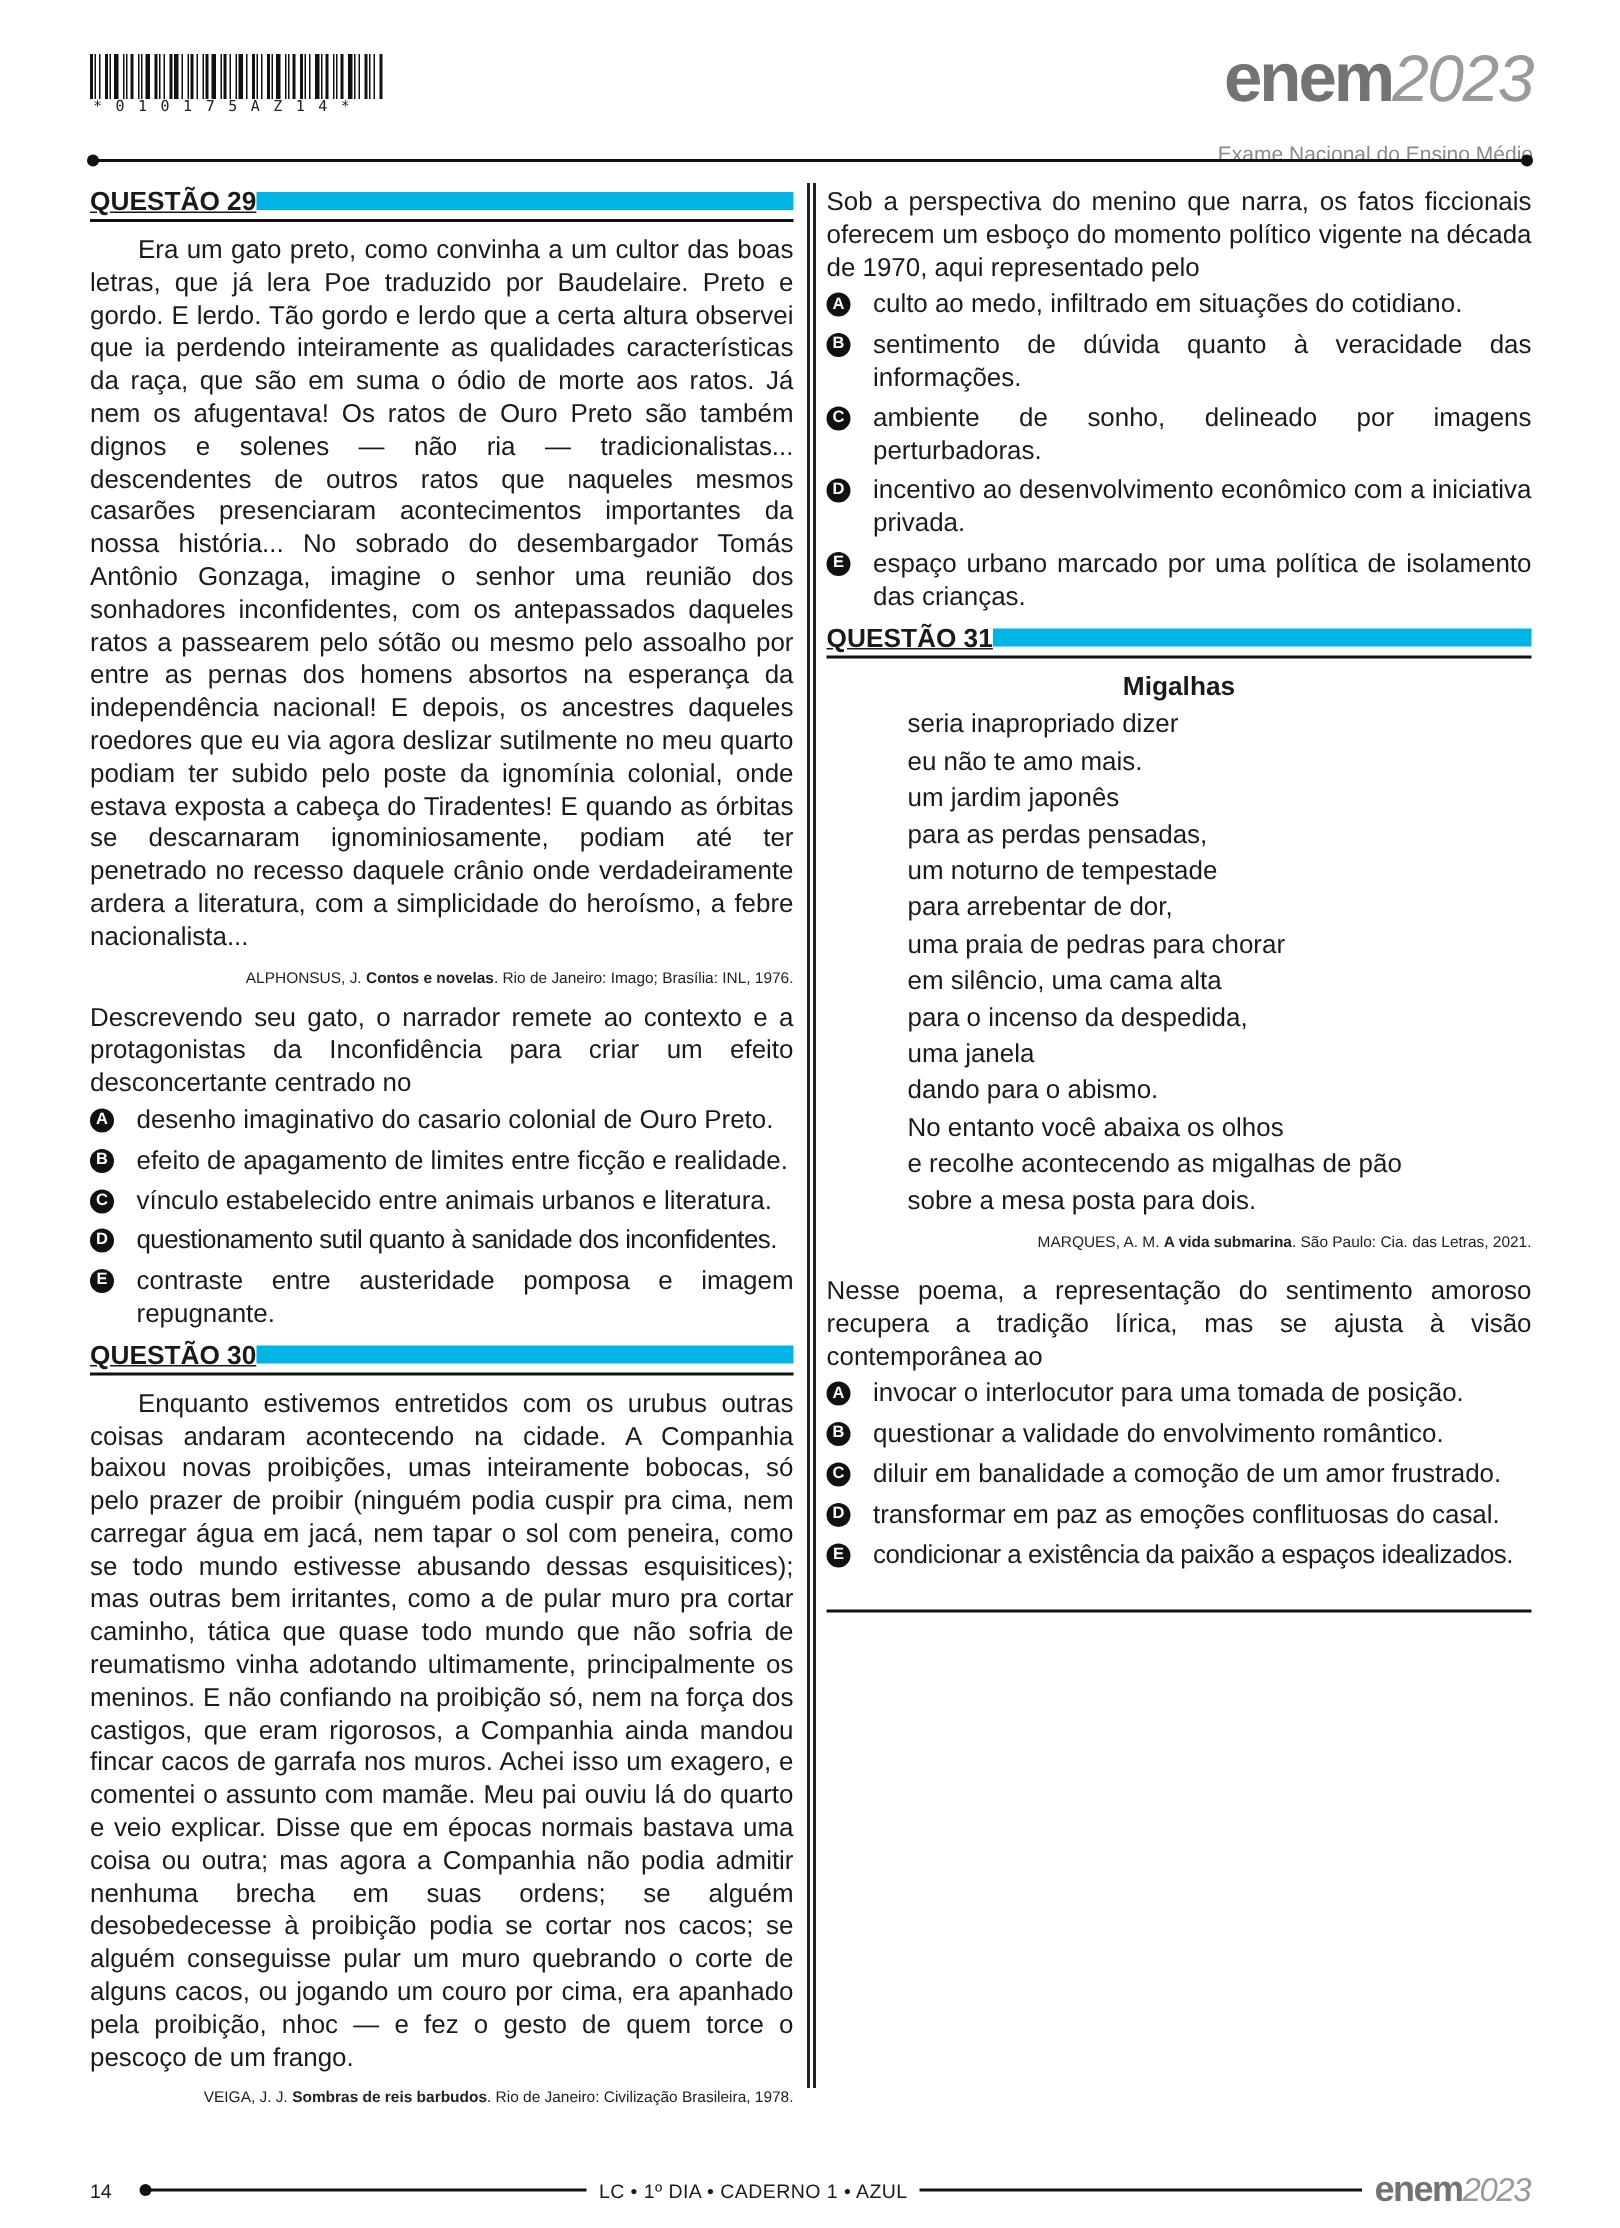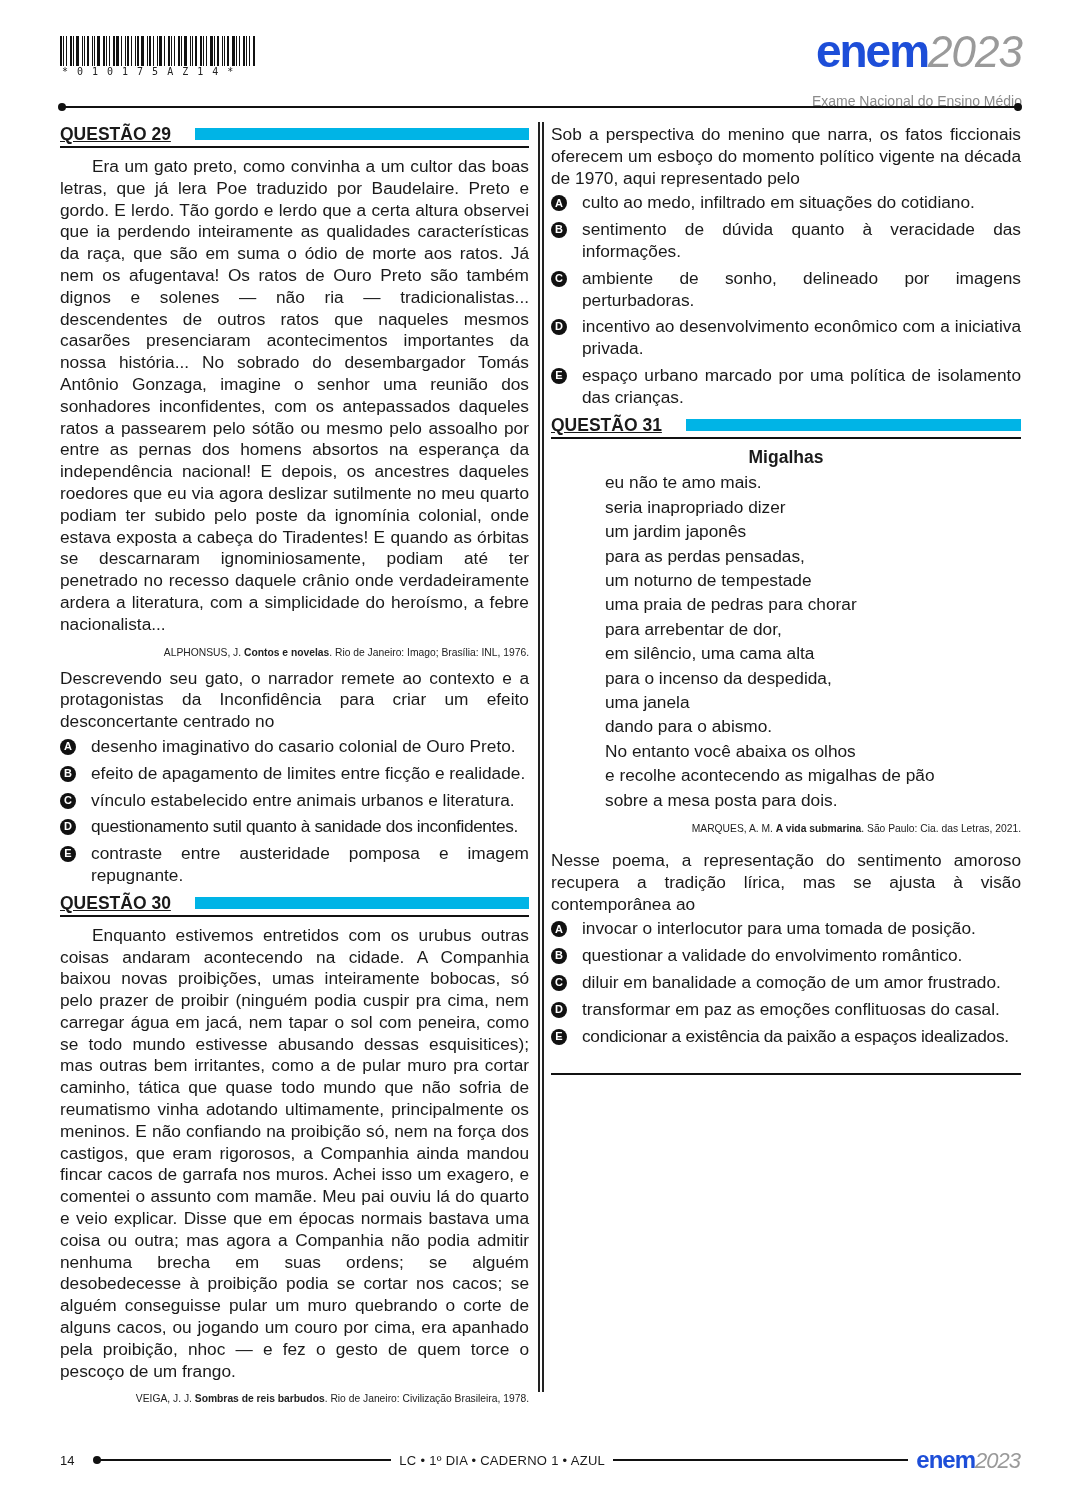--- a/index.html
+++ b/index.html
@@ -30,7 +30,7 @@
     .logo-main { display: flex; align-items: baseline; justify-content: flex-end; line-height: 1; }
     .logo-enem {
       font-family: "Liberation Sans", sans-serif;
-      font-weight: bold; font-size: 46px; color: #1d4ed8; letter-spacing: -2px;
+      font-weight: bold; font-size: 46px; color: #737373; letter-spacing: -2px;
     }
     .logo-year {
       font-family: "Liberation Sans", sans-serif;

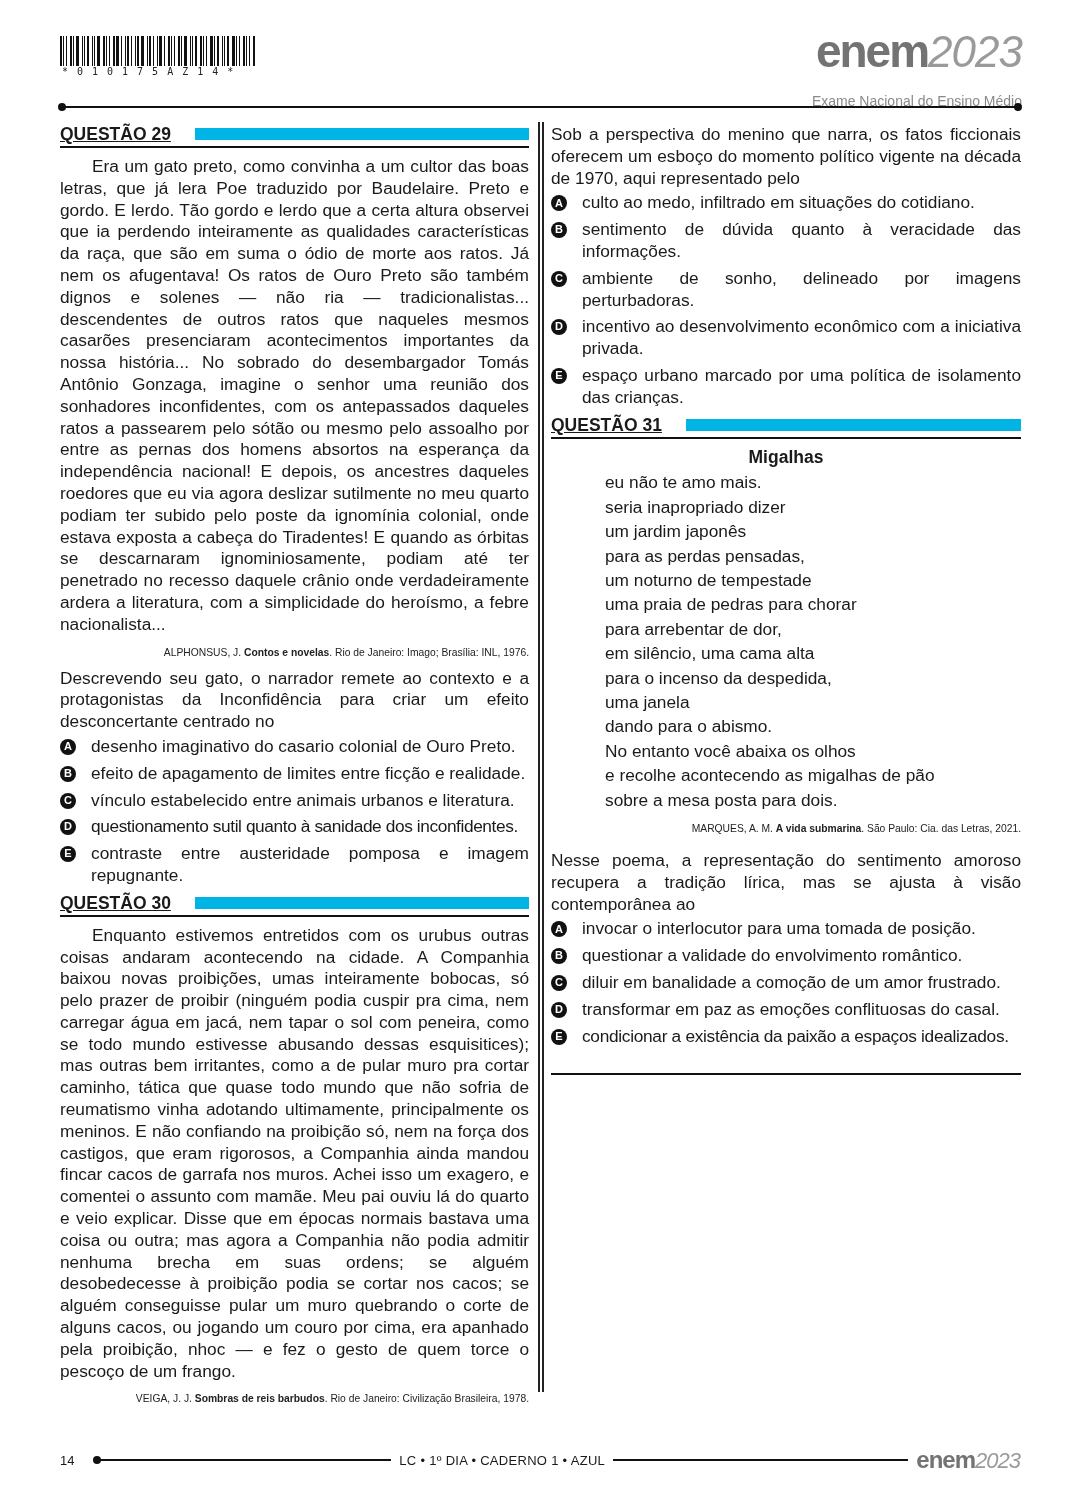--- a/index.html
+++ b/index.html
@@ -68,7 +68,7 @@
     }
     .q-title {
       font-weight: bold; font-size: 17.5px; text-decoration: underline;
-      white-space: nowrap; padding-right: 24px;
+      white-space: nowrap; 
     }
     .q-bar { flex: 1; height: 12px; background: #00b4e6; margin-top: -2px; }
 

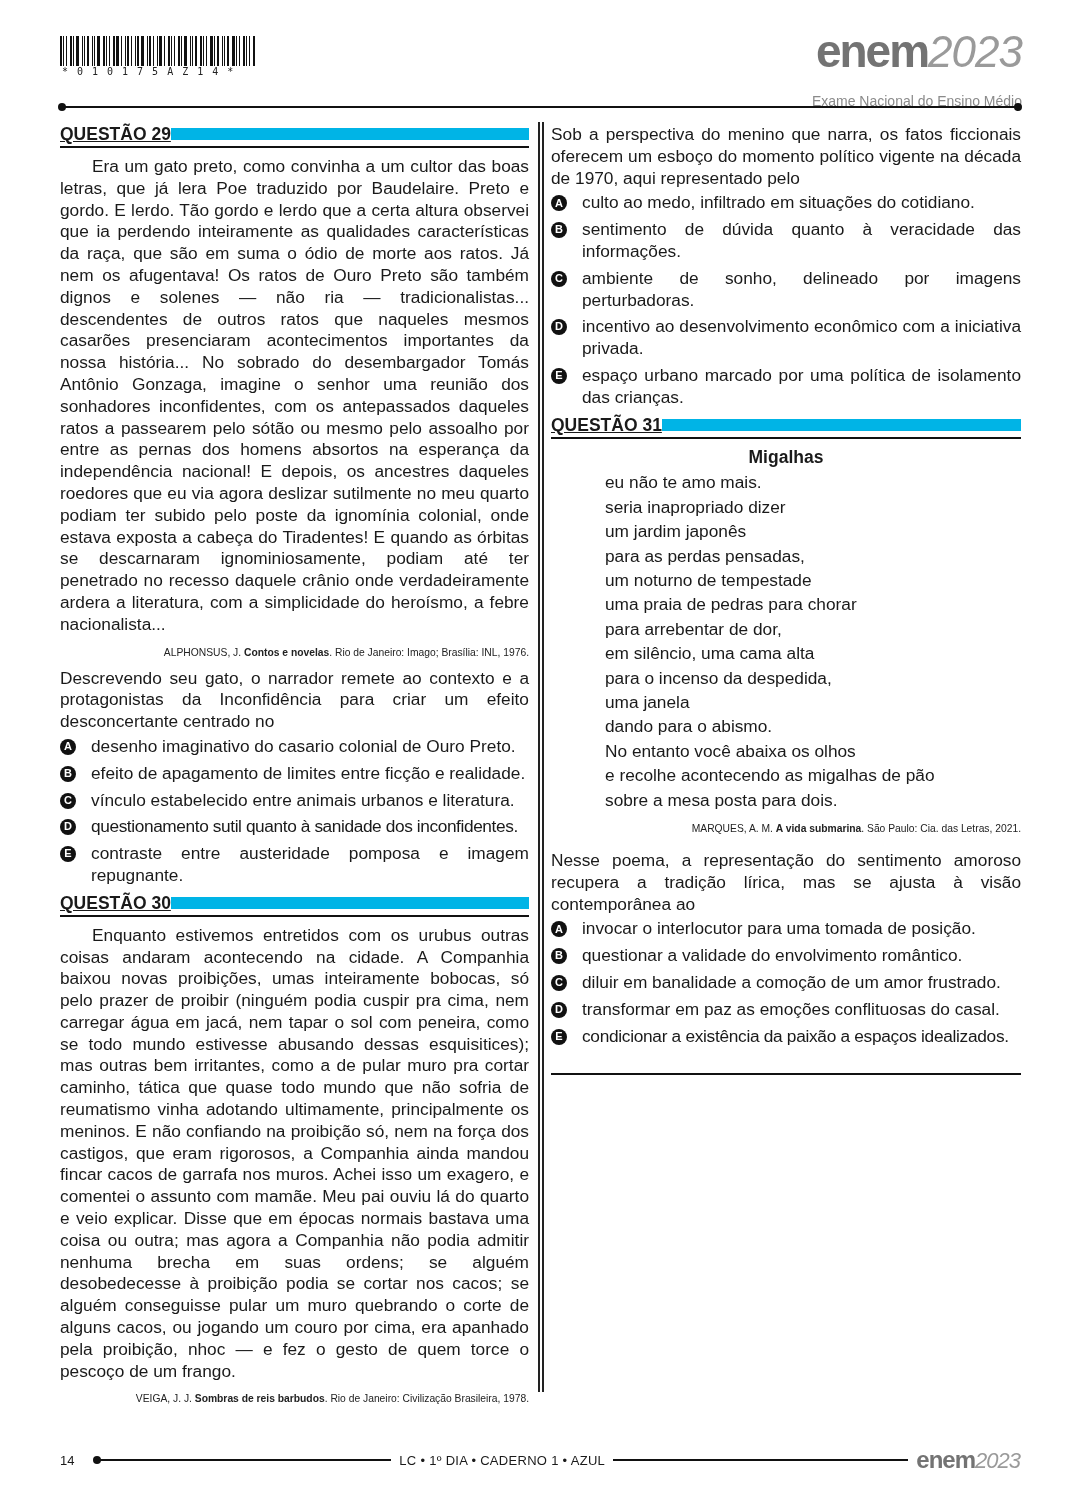--- a/index.html
+++ b/index.html
@@ -276,8 +276,8 @@
     </div>
     <div class="poem-title">Migalhas</div>
     <div class="poem" id="poem">
+        <span class="poem-line">seria inapropriado dizer</span>
         <span class="poem-line">eu não te amo mais.</span>
-        <span class="poem-line">seria inapropriado dizer</span>
         <span class="poem-line">um jardim japonês</span>
         <span class="poem-line">para as perdas pensadas,</span>
         <span class="poem-line">um noturno de tempestade</span>

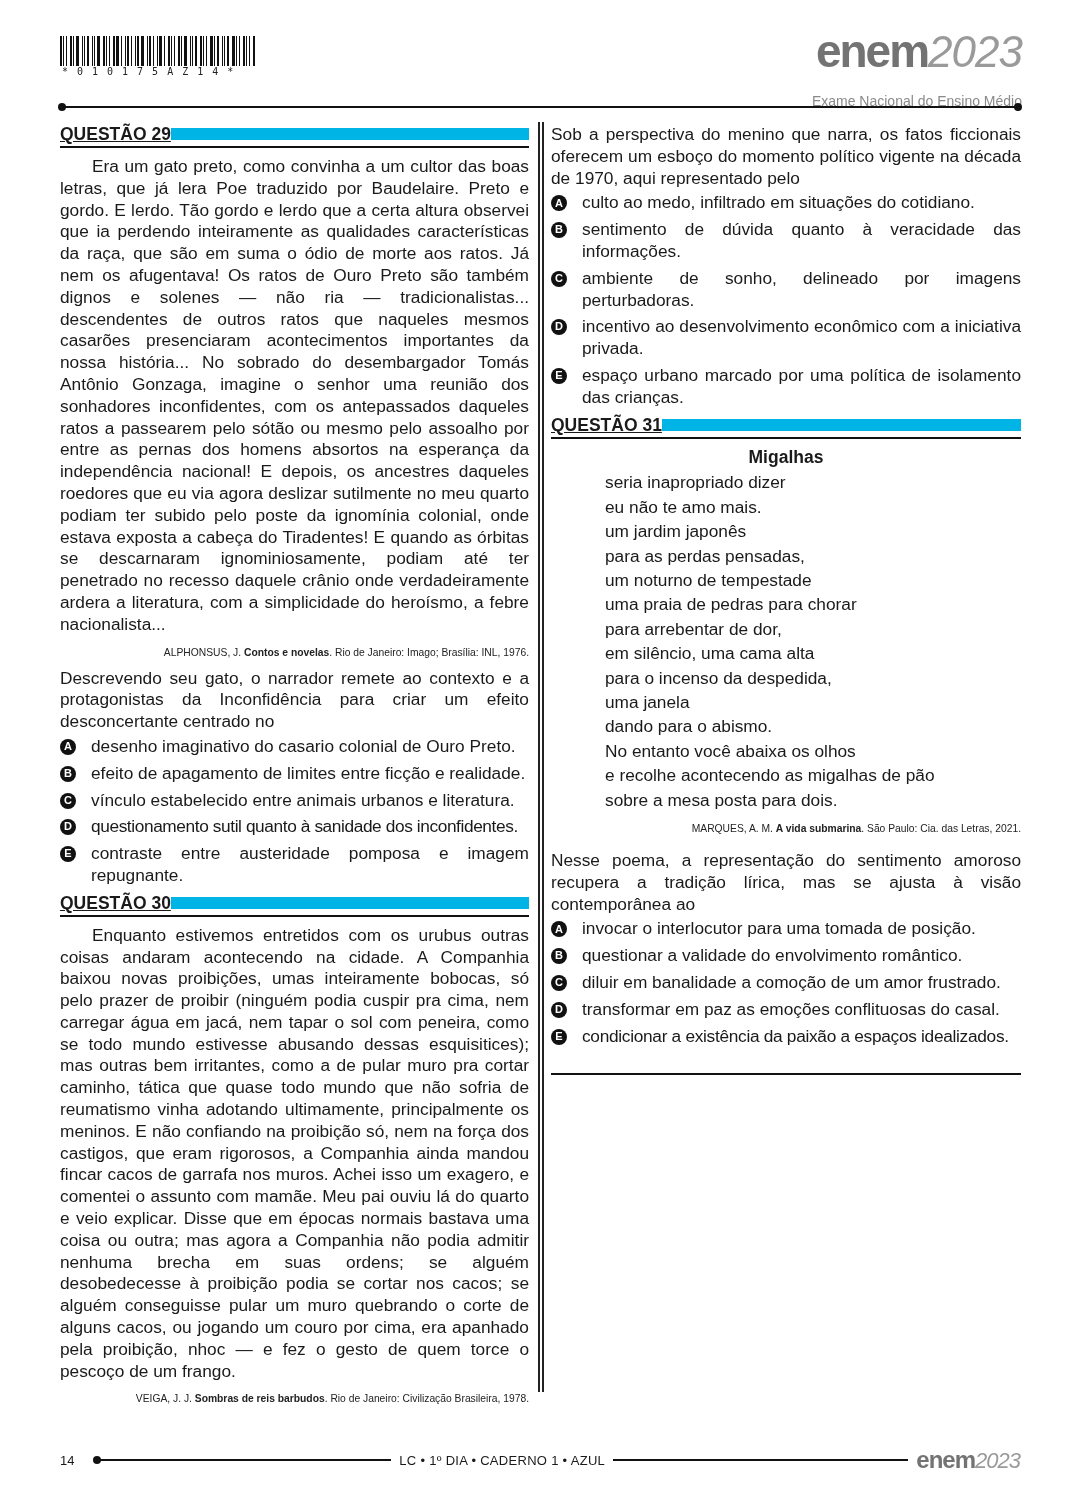--- a/index.html
+++ b/index.html
@@ -281,8 +281,8 @@
         <span class="poem-line">um jardim japonês</span>
         <span class="poem-line">para as perdas pensadas,</span>
         <span class="poem-line">um noturno de tempestade</span>
+        <span class="poem-line">para arrebentar de dor,</span>
         <span class="poem-line">uma praia de pedras para chorar</span>
-        <span class="poem-line">para arrebentar de dor,</span>
         <span class="poem-line">em silêncio, uma cama alta</span>
         <span class="poem-line">para o incenso da despedida,</span>
         <span class="poem-line">uma janela</span>

